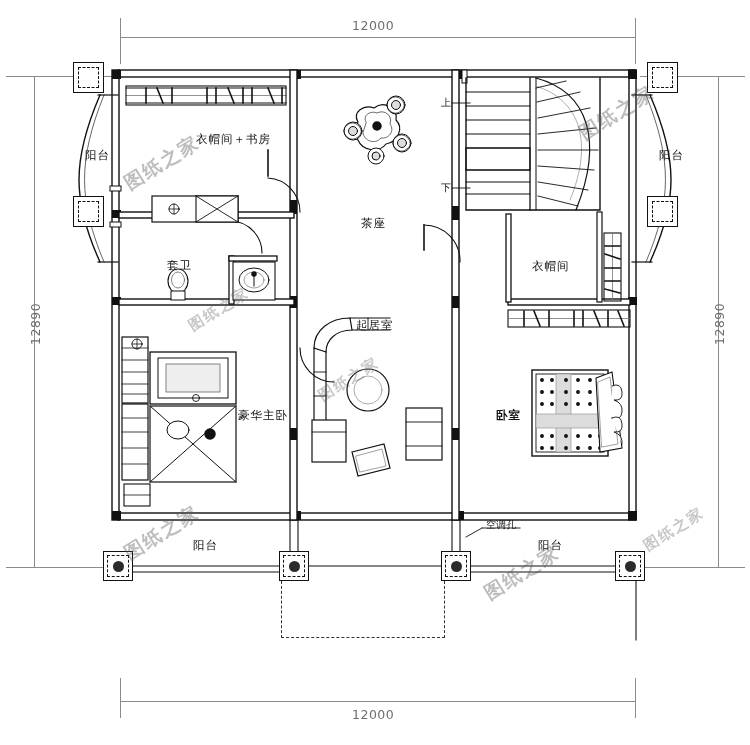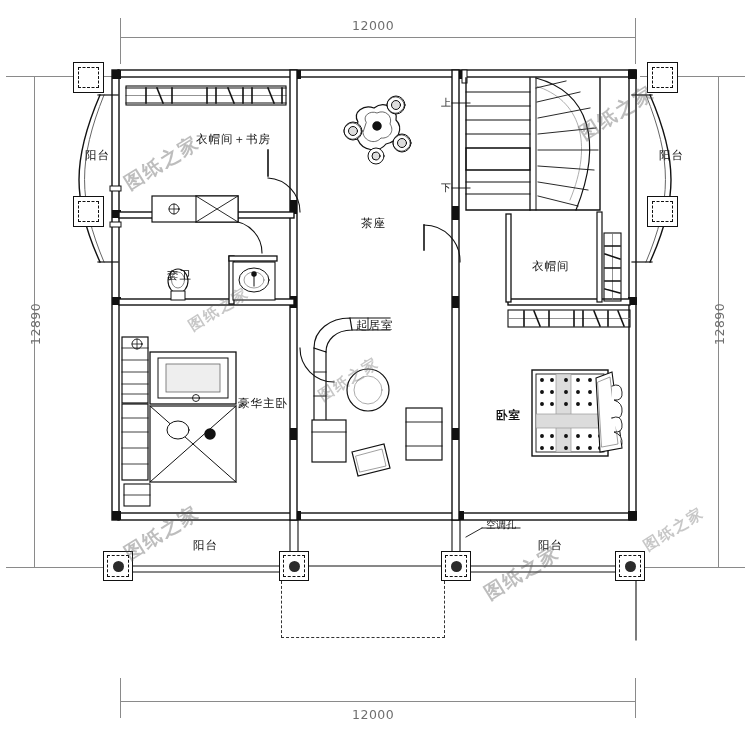--- a/index.html
+++ b/index.html
@@ -428,7 +428,7 @@
 
   <div class="rlabel" style="left:85px;top:148px;">阳台</div>
   <div class="rlabel" style="left:196px;top:132px;">衣帽间＋书房</div>
-  <div class="rlabel" style="left:167px;top:268px;">套卫</div>
+  <div class="rlabel" style="left:167px;top:258px;">套卫</div>
   <div class="rlabel" style="left:238px;top:396px;">豪华主卧</div>
   <div class="rlabel" style="left:361px;top:168px;margin-top:48px;">茶座</div>
   <div class="rlabel" style="left:356px;top:318px;">起居室</div>

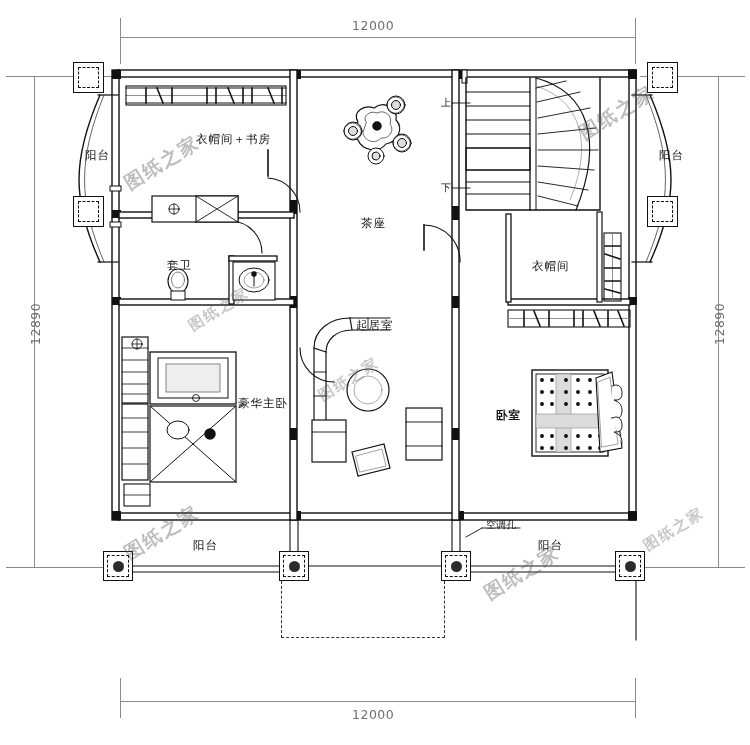--- a/index.html
+++ b/index.html
@@ -429,7 +429,7 @@
   <div class="rlabel" style="left:85px;top:148px;">阳台</div>
   <div class="rlabel" style="left:196px;top:132px;">衣帽间＋书房</div>
   <div class="rlabel" style="left:167px;top:258px;">套卫</div>
-  <div class="rlabel" style="left:238px;top:396px;">豪华主卧</div>
+  <div class="rlabel" style="left:238px;top:408px;">豪华主卧</div>
   <div class="rlabel" style="left:361px;top:168px;margin-top:48px;">茶座</div>
   <div class="rlabel" style="left:356px;top:318px;">起居室</div>
   <div class="rlabel" style="left:532px;top:259px;text-align:center;">衣帽间</div>

